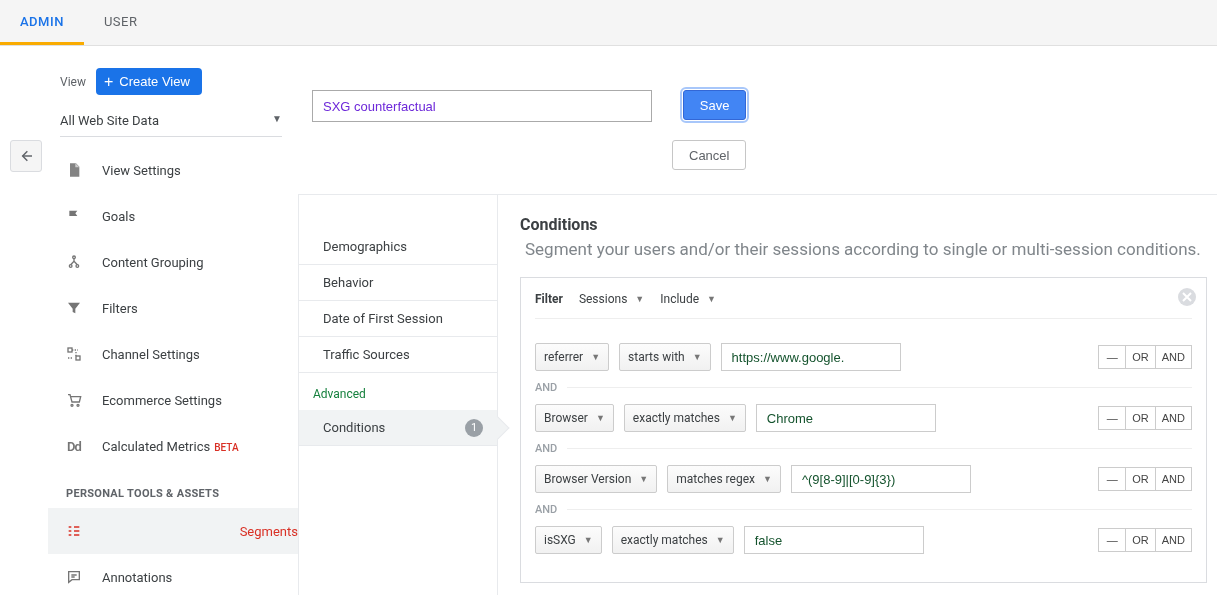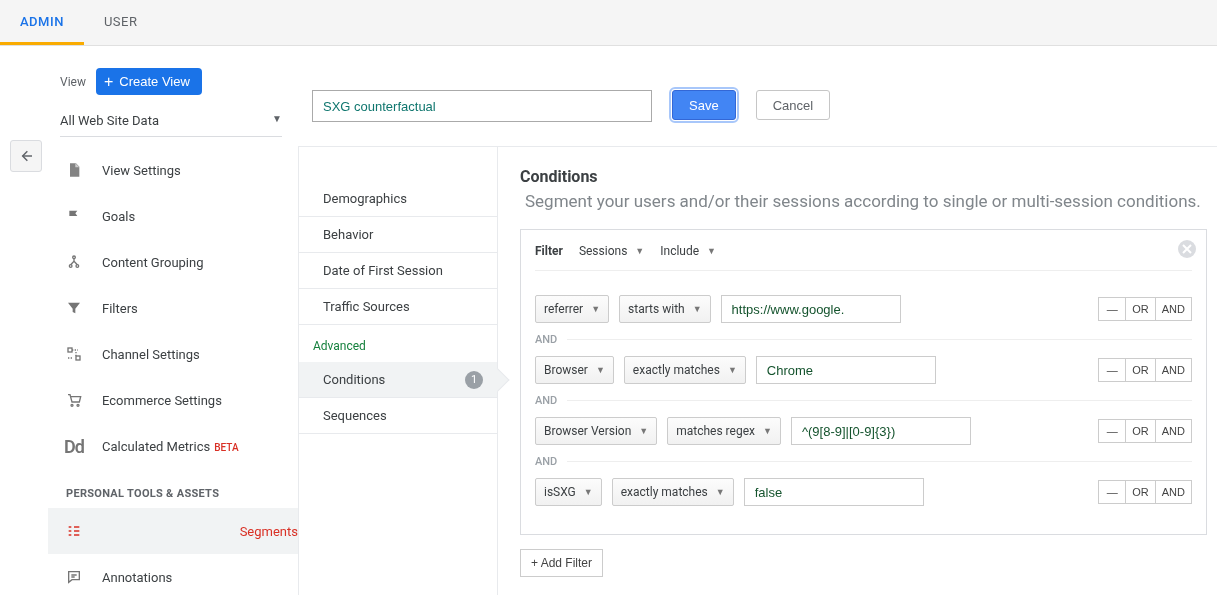--- a/index.html
+++ b/index.html
@@ -103,7 +103,7 @@
     border: 1px solid #aaa;
     padding: 0 10px;
     font-size: 13px;
-    color: #0f766e;
+    color: #6d28d9;
   }
   .top-actions {
     display: flex; gap: 20px; align-items: flex-start;

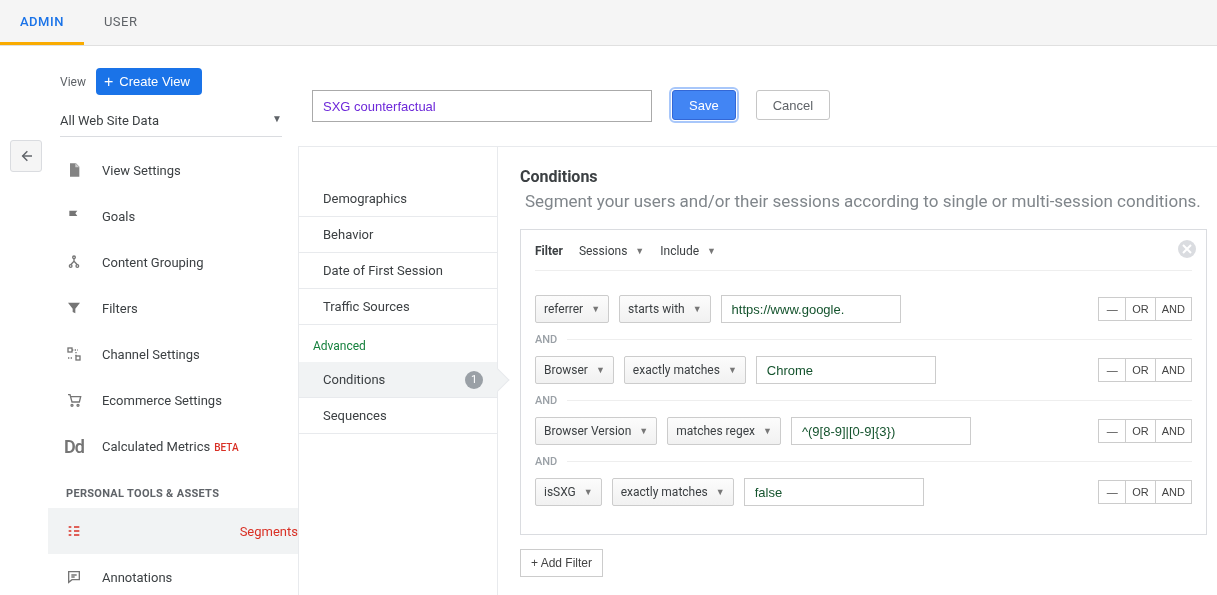--- a/index.html
+++ b/index.html
@@ -106,8 +106,9 @@
     color: #6d28d9;
   }
   .top-actions {
-    display: flex; gap: 20px; align-items: flex-start;
+    display: flex; gap: 20px; align-items: flex-end;
     margin-top: 44px;
+    flex-direction: column;
   }
   .btn {
     height: 30px; padding: 0 16px;

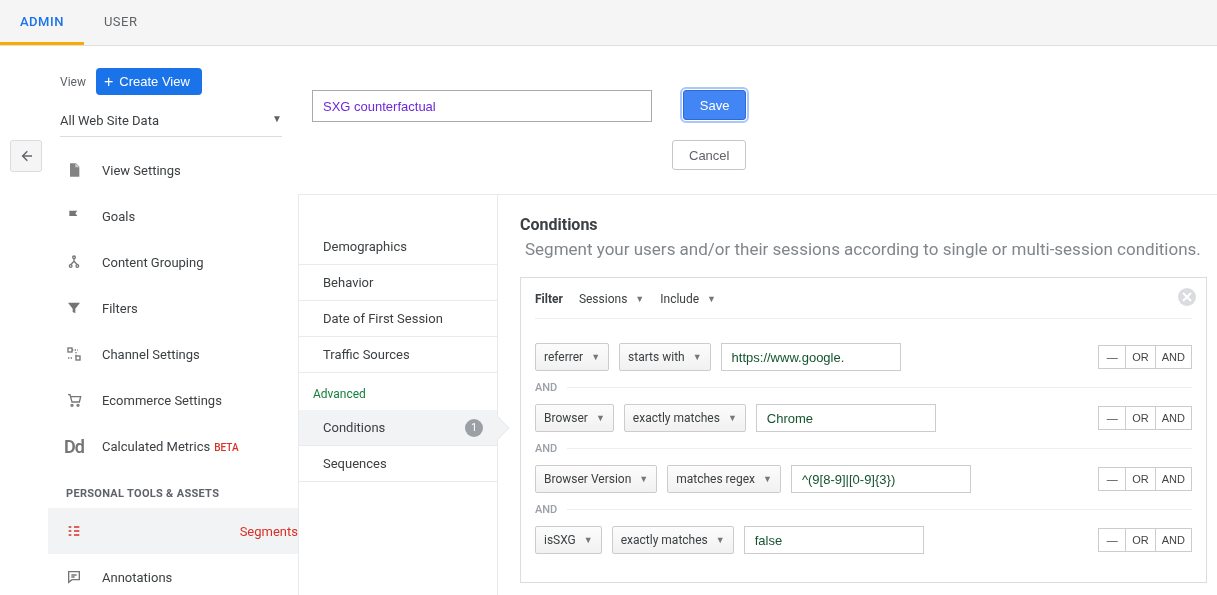--- a/index.html
+++ b/index.html
@@ -328,7 +328,7 @@
       <span class="label">Ecommerce Settings</span>
     </div>
     <div class="sb-item">
-      <span class="sb-icon" style="font-size:18px;color:#757575;font-weight:600;letter-spacing:-1px">Dd</span>
+      <span class="sb-icon" style="font-size:13px;color:#757575;font-weight:600;letter-spacing:-1px">Dd</span>
       <span class="label">
         <span>Calculated Metrics</span><span class="beta">BETA</span>
       </span>

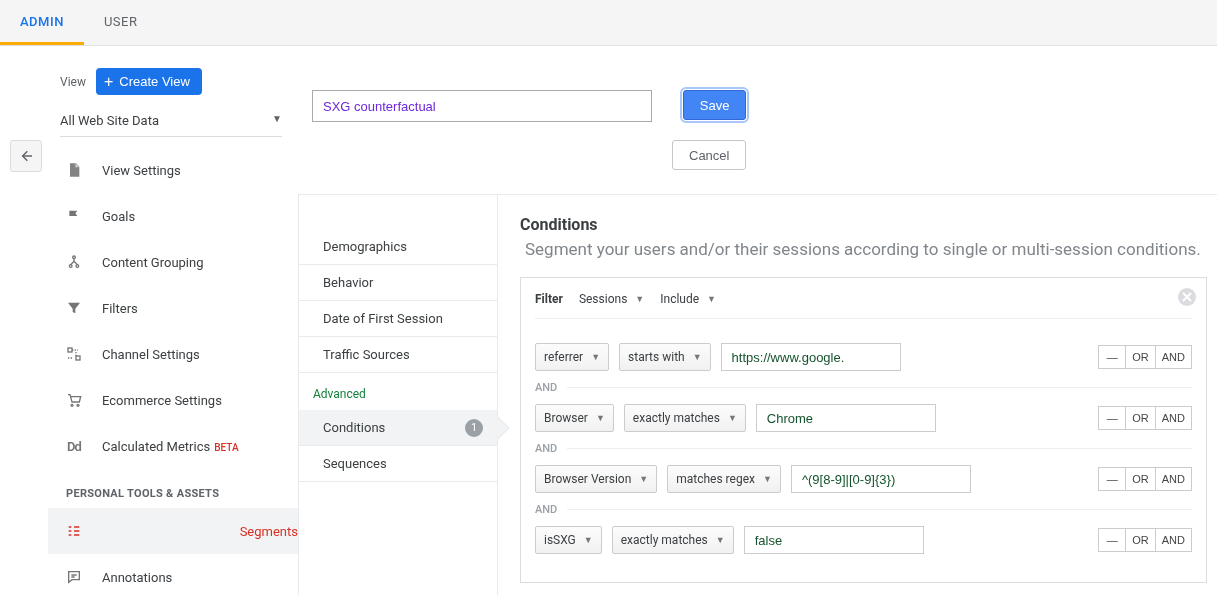--- a/index.html
+++ b/index.html
@@ -377,7 +377,6 @@
           <span>Conditions</span>
           <span class="mid-badge">1</span>
         </div>
-        <div class="mid-item">Sequences</div>
       </div>
 
       <div class="content">

